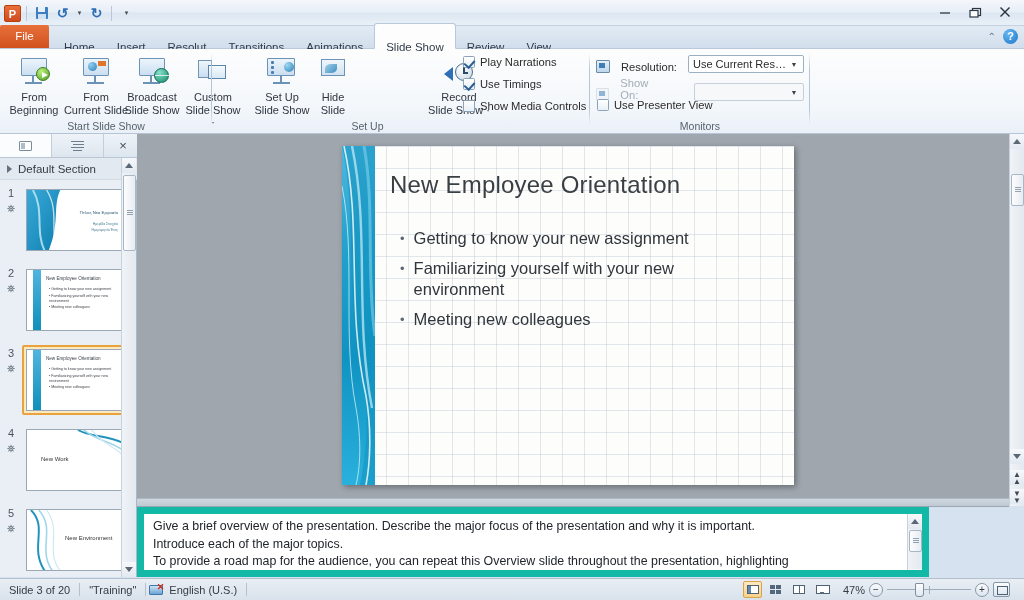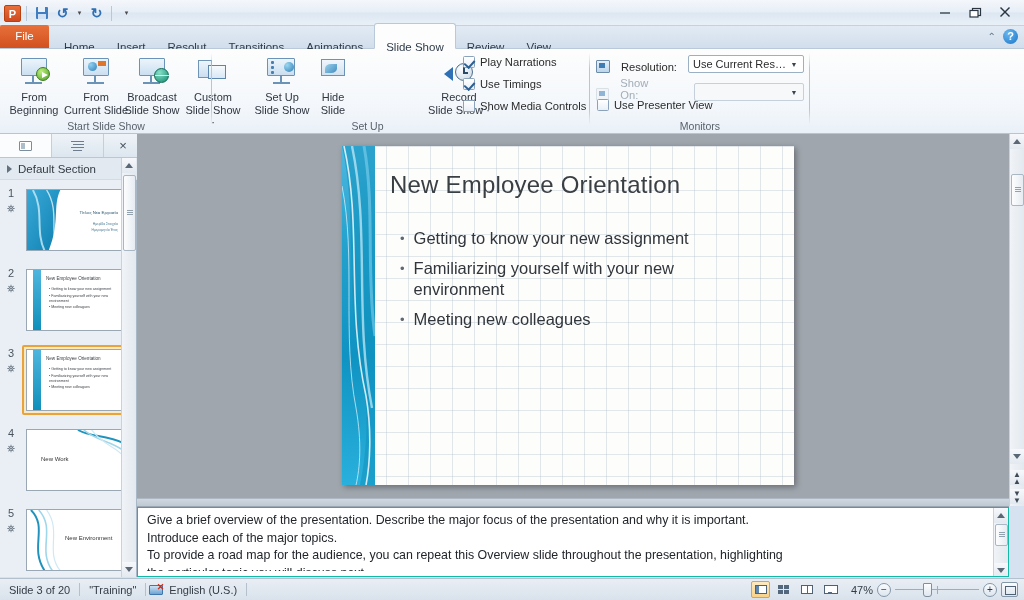--- a/index.html
+++ b/index.html
@@ -255,8 +255,8 @@
     border-top:1px solid #adb8c3; border-bottom:1px solid #9aa6b2;
   }
   .notes {
-    position:absolute; left:137px; top:507px; width:872px; height:70px;
-    background:#fff; border:1px solid #14b8a6; overflow:hidden;
+    position:absolute; left:137px; top:507px; width:792px; height:70px;
+    background:#fff; border:7px solid #14b8a6; overflow:hidden;
   }
   .notes .ntext { padding:4px 8px 0 9px; font-size:12.4px; line-height:17.6px; color:#22262b; }
   .notes .ntext div { white-space:nowrap; }

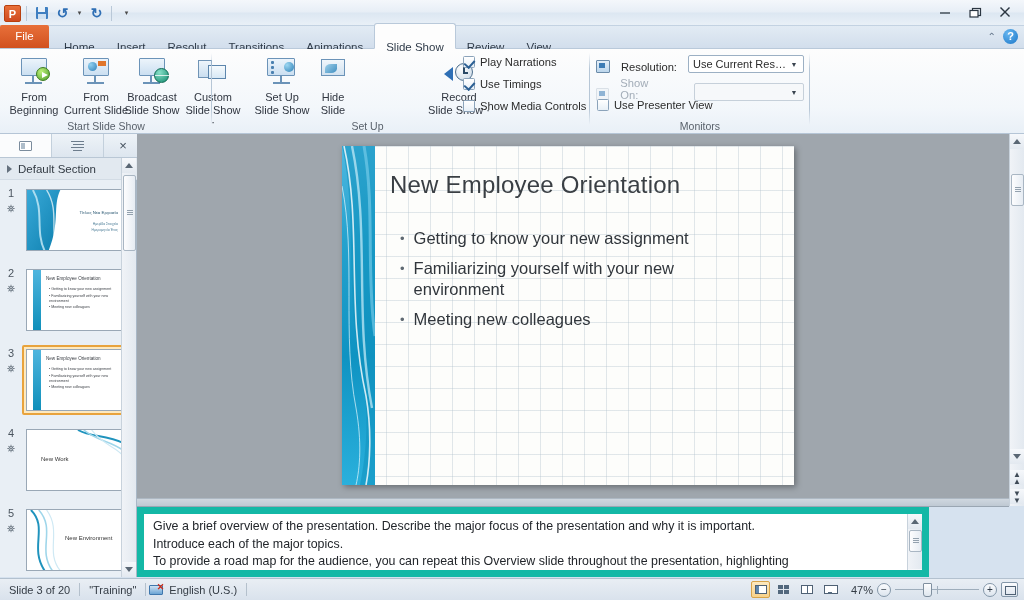--- a/index.html
+++ b/index.html
@@ -275,7 +275,7 @@
   .spellbook { position:absolute; left:0; top:2px; width:14px; height:10px; border-radius:1px;
     background:linear-gradient(to bottom,#cfe2f3,#6ba4d4); border:1px solid #3f77ad; }
   .spellx { position:absolute; right:0; top:0; color:#cc2b16; font-size:9px; font-weight:bold; line-height:9px; }
-  .sbright { margin-left:auto; display:flex; align-items:center; gap:4px; padding-right:6px; }
+  .sbright { margin-left:auto; display:flex; align-items:center; gap:4px; padding-right:14px; }
   .vbtn {
     width:19px; height:17px; display:flex; align-items:center; justify-content:center; cursor:default;
     border:1px solid transparent; border-radius:2px;

